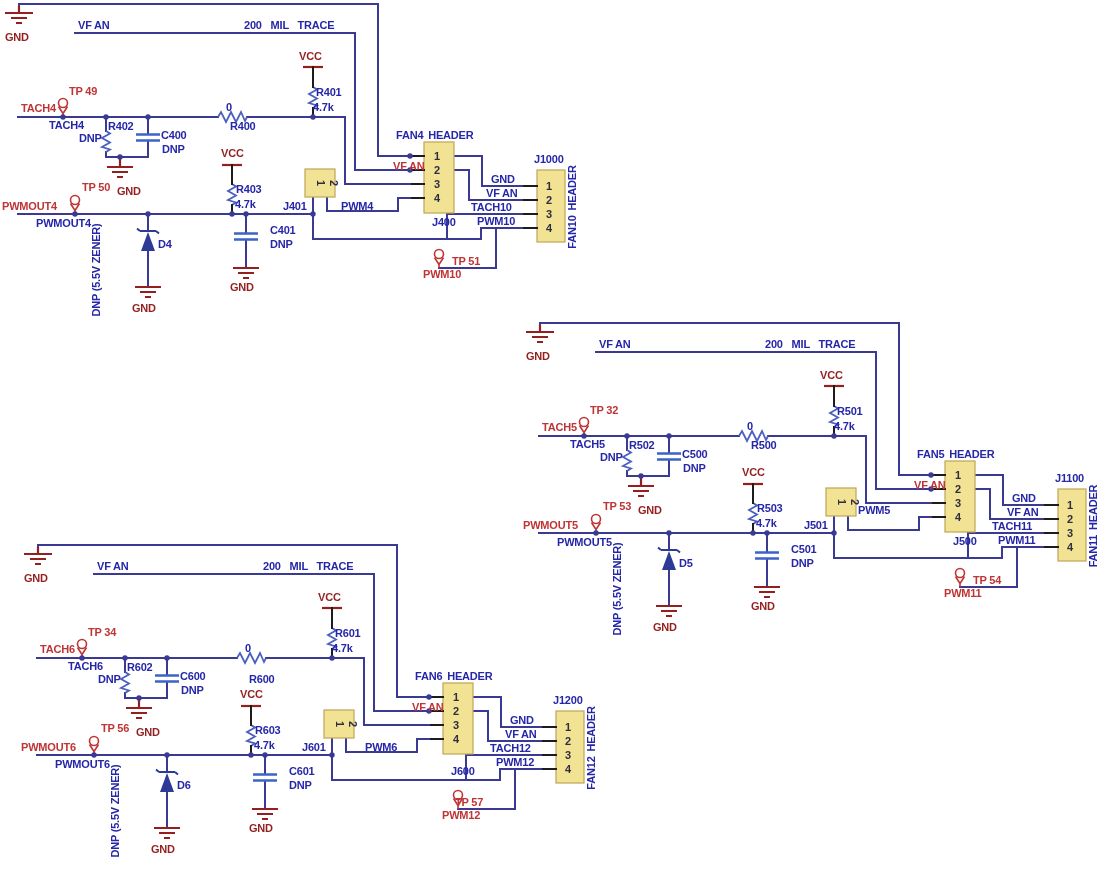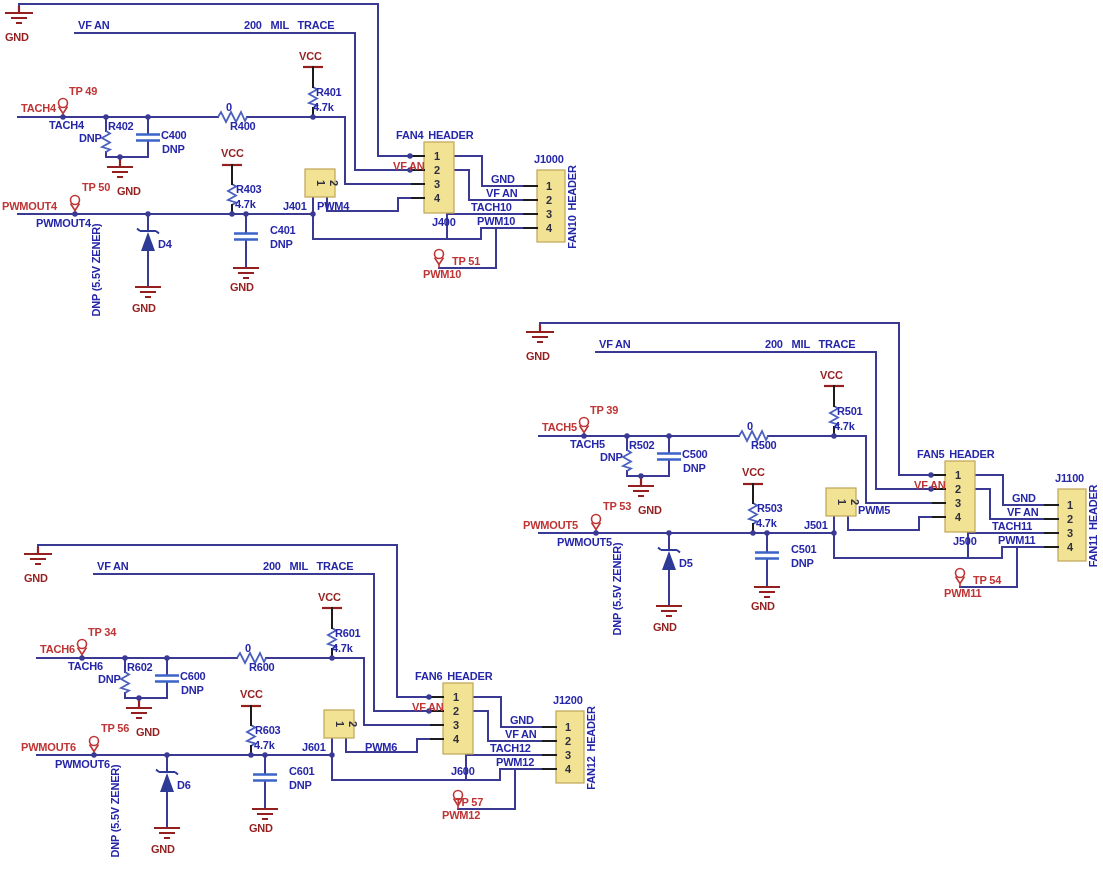--- a/index.html
+++ b/index.html
@@ -128,7 +128,7 @@
     <div class="lbl" style="left:270px;top:238px">DNP</div>
     <div class="lbl dark" style="left:230px;top:281px">GND</div>
     <div class="lbl" style="left:283px;top:200px">J401</div>
-    <div class="lbl" style="left:317px;top:200px">PWM4</div>
+    <div class="lbl" style="left:341px;top:200px">PWM4</div>
     <div class="lbl ws2" style="left:396px;top:129px">FAN4 HEADER</div>
     <div class="lbl red" style="left:393px;top:160px">VF AN</div>
     <div class="lbl" style="left:432px;top:216px">J400</div>

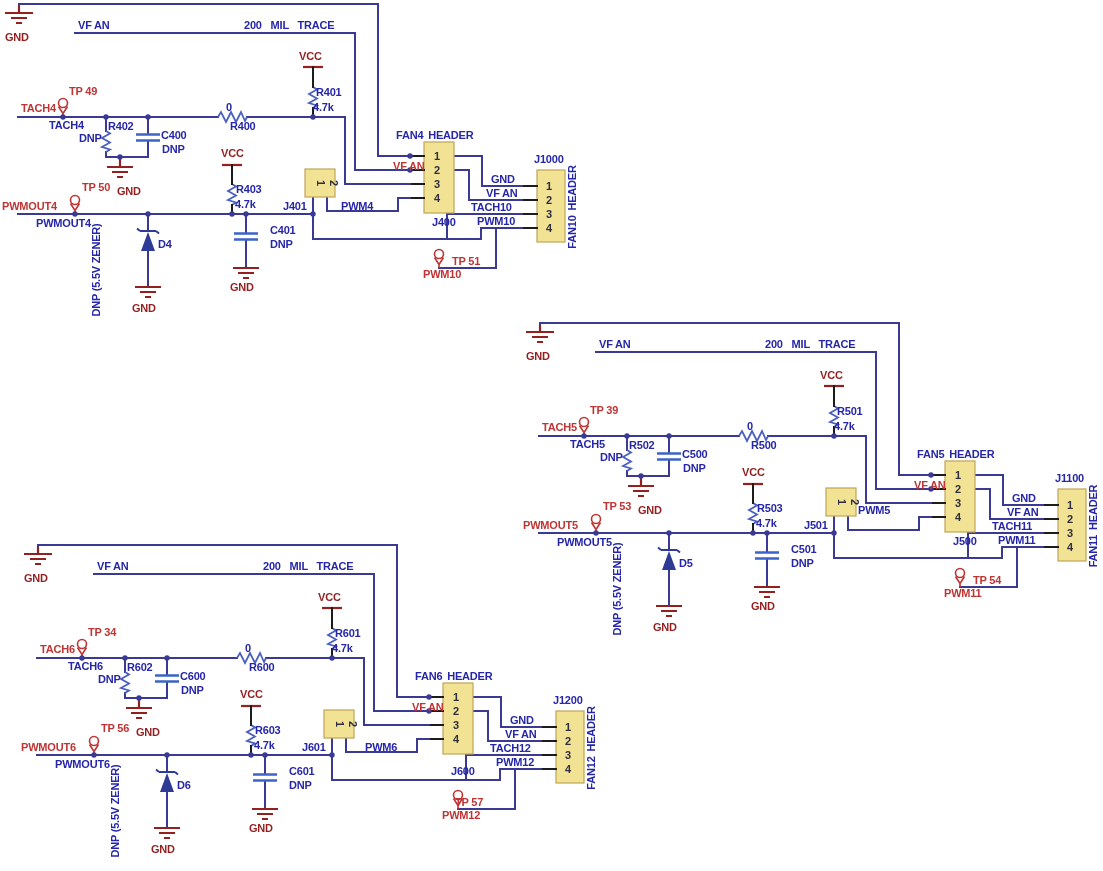--- a/index.html
+++ b/index.html
@@ -213,7 +213,7 @@
     <div class="lbl" style="left:78px;top:19px">VF AN</div>
     <div class="lbl ws" style="left:244px;top:19px">200 MIL TRACE</div>
     <div class="lbl dark" style="left:5px;top:31px">GND</div>
-    <div class="lbl red" style="left:69px;top:85px">TP 39</div>
+    <div class="lbl red" style="left:69px;top:85px">TP 32</div>
     <div class="lbl red" style="left:21px;top:102px">TACH5</div>
     <div class="lbl" style="left:49px;top:119px">TACH5</div>
     <div class="lbl" style="left:108px;top:120px">R502</div>

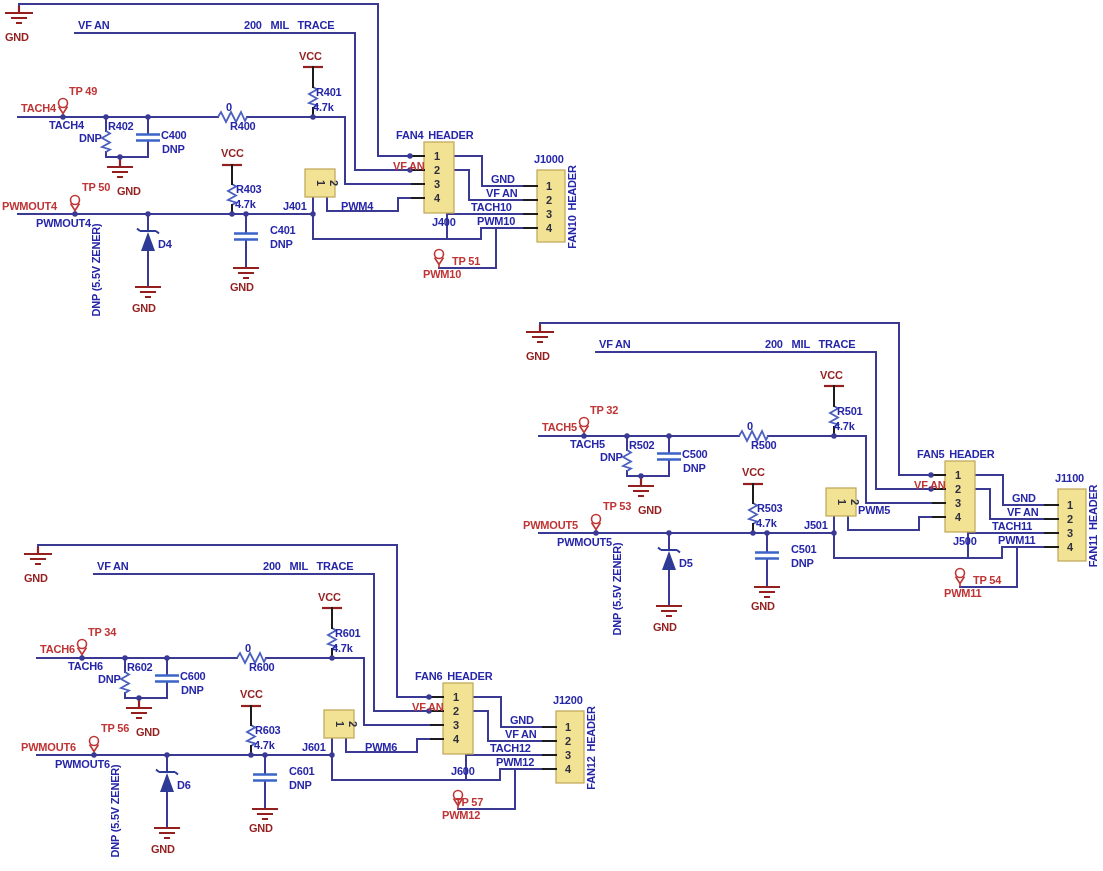--- a/index.html
+++ b/index.html
@@ -334,7 +334,7 @@
     <div class="lbl red" style="left:82px;top:181px">TP 56</div>
     <div class="lbl dark" style="left:117px;top:185px">GND</div>
     <div class="lbl" style="left:226px;top:101px">0</div>
-    <div class="lbl" style="left:230px;top:120px">R600</div>
+    <div class="lbl" style="left:230px;top:132px">R600</div>
     <div class="lbl dark" style="left:299px;top:50px">VCC</div>
     <div class="lbl" style="left:316px;top:86px">R601</div>
     <div class="lbl" style="left:313px;top:101px">4.7k</div>

